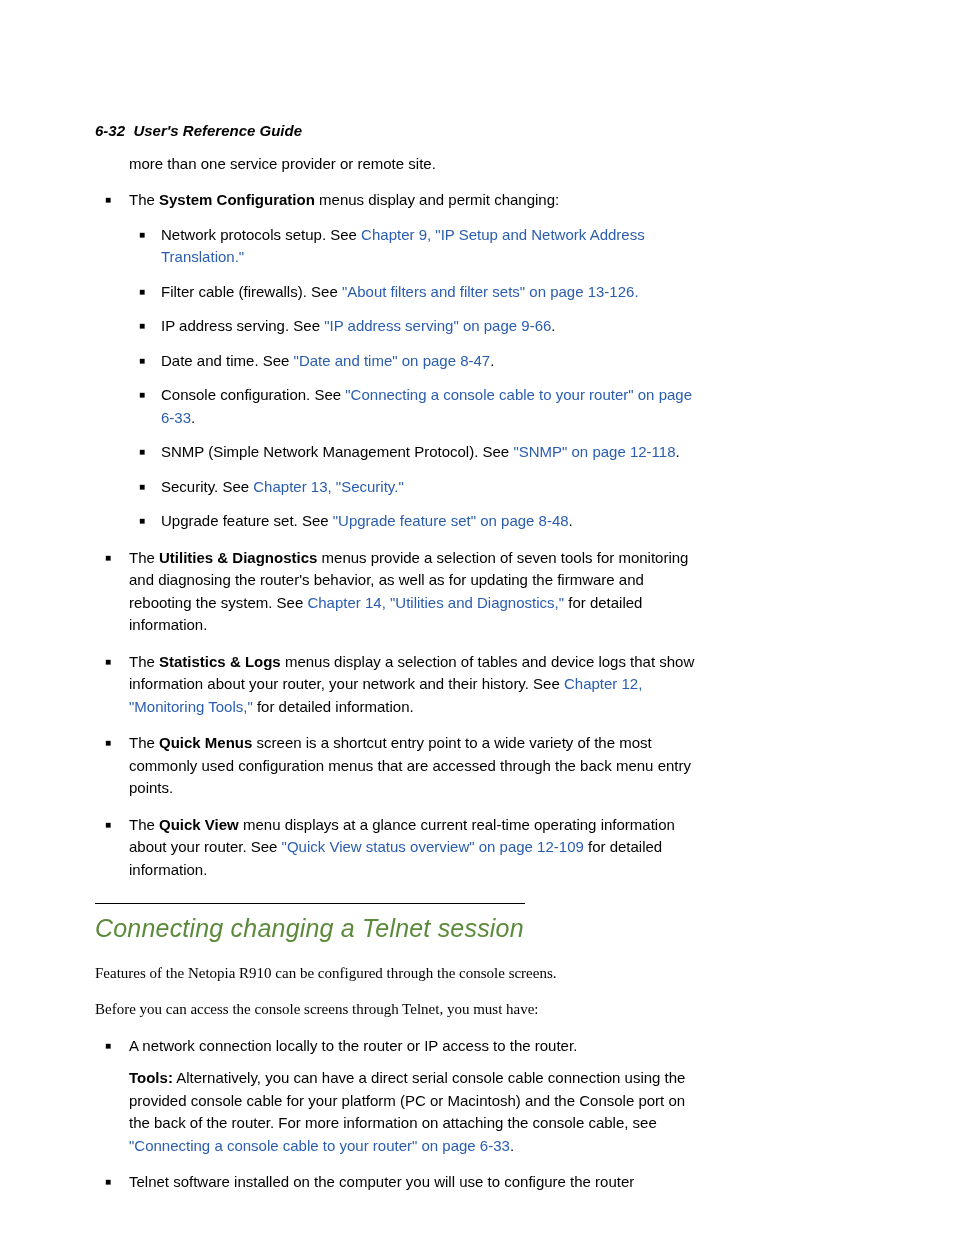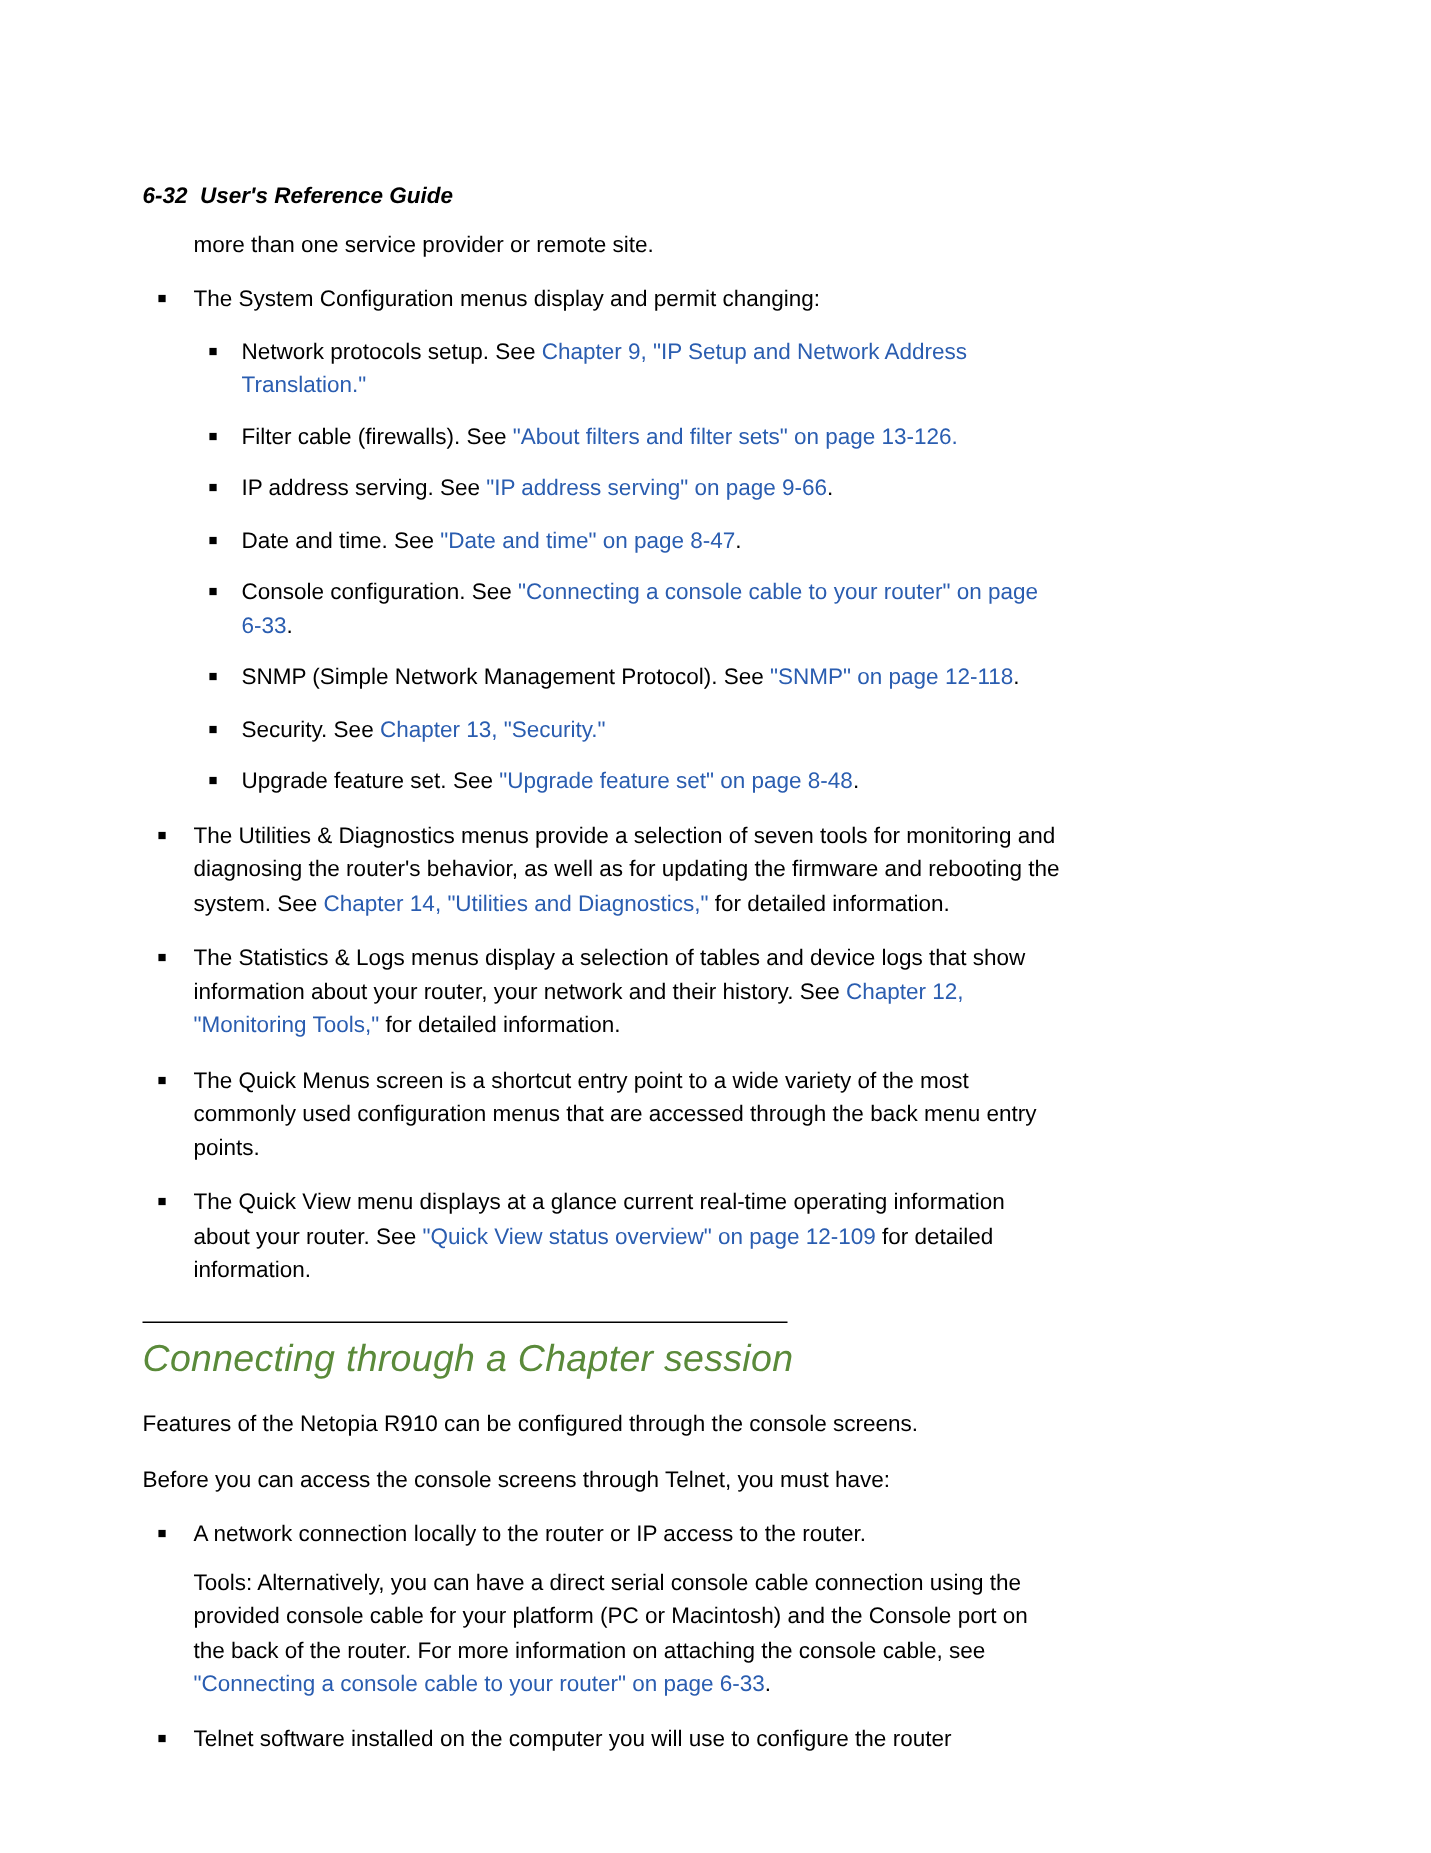--- a/index.html
+++ b/index.html
@@ -69,7 +69,7 @@
   .link {
     color: #2a5db0;
   }
-  .bold { font-weight: 400; text-align: right; }
+  .bold { font-weight: 700; text-align: right; }
   .section-rule {
     border: none;
     border-top: 1px solid #000;

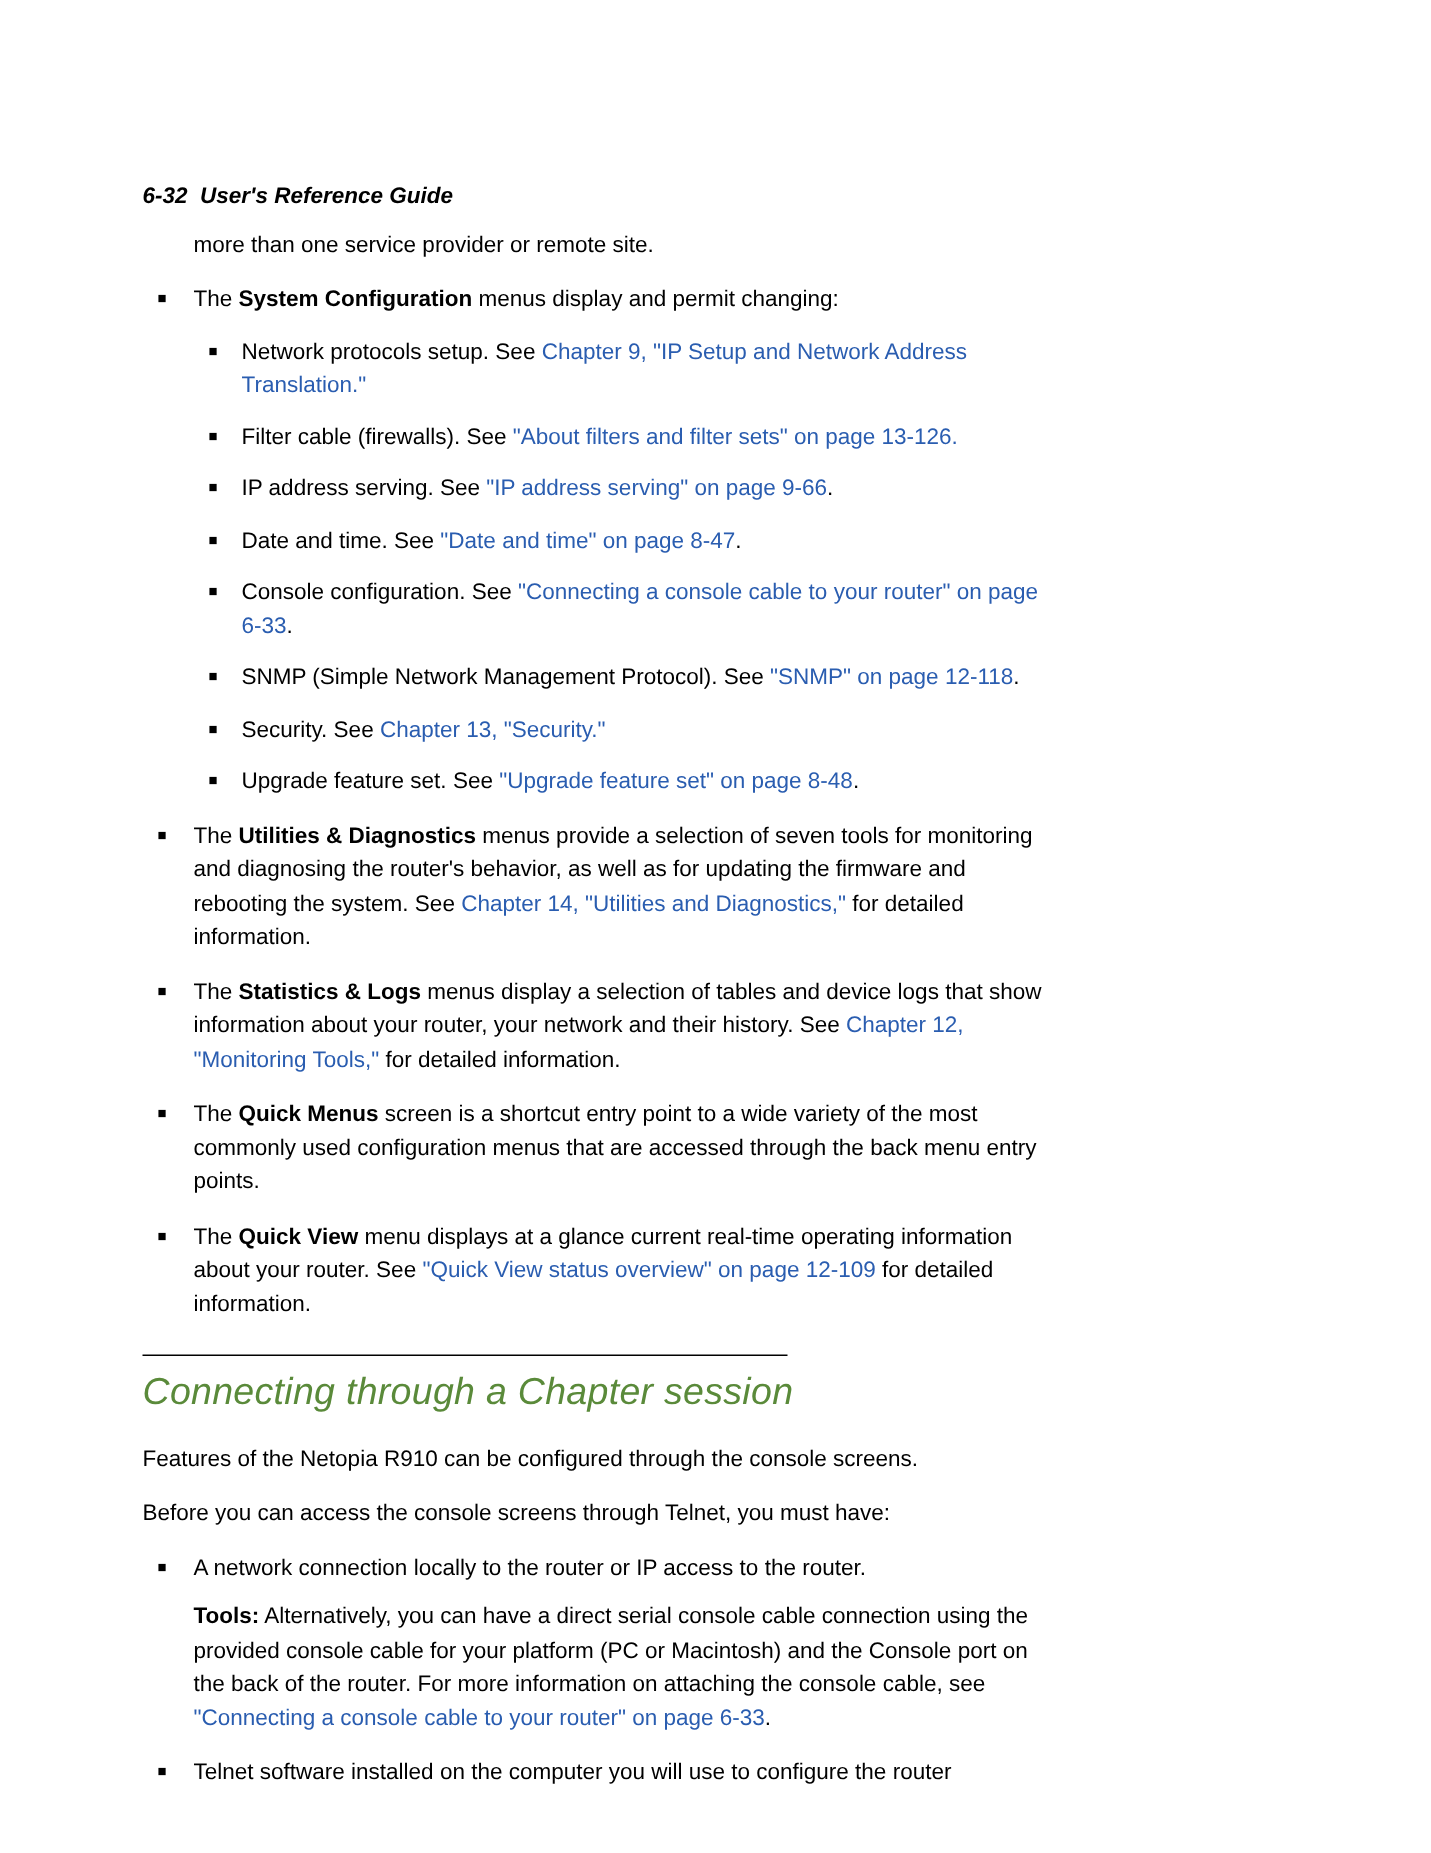--- a/index.html
+++ b/index.html
@@ -140,7 +140,7 @@
   </ul>
 
   <hr class="section-rule">
-  <h2 class="section-title">Connecting through a Chapter session</h2>
+  <h2 class="section-title">Connecting changing a Telnet session</h2>
 
   <p class="body">Features of the Netopia R910 can be configured through the console screens.</p>
   <p class="body">Before you can access the console screens through Telnet, you must have:</p>

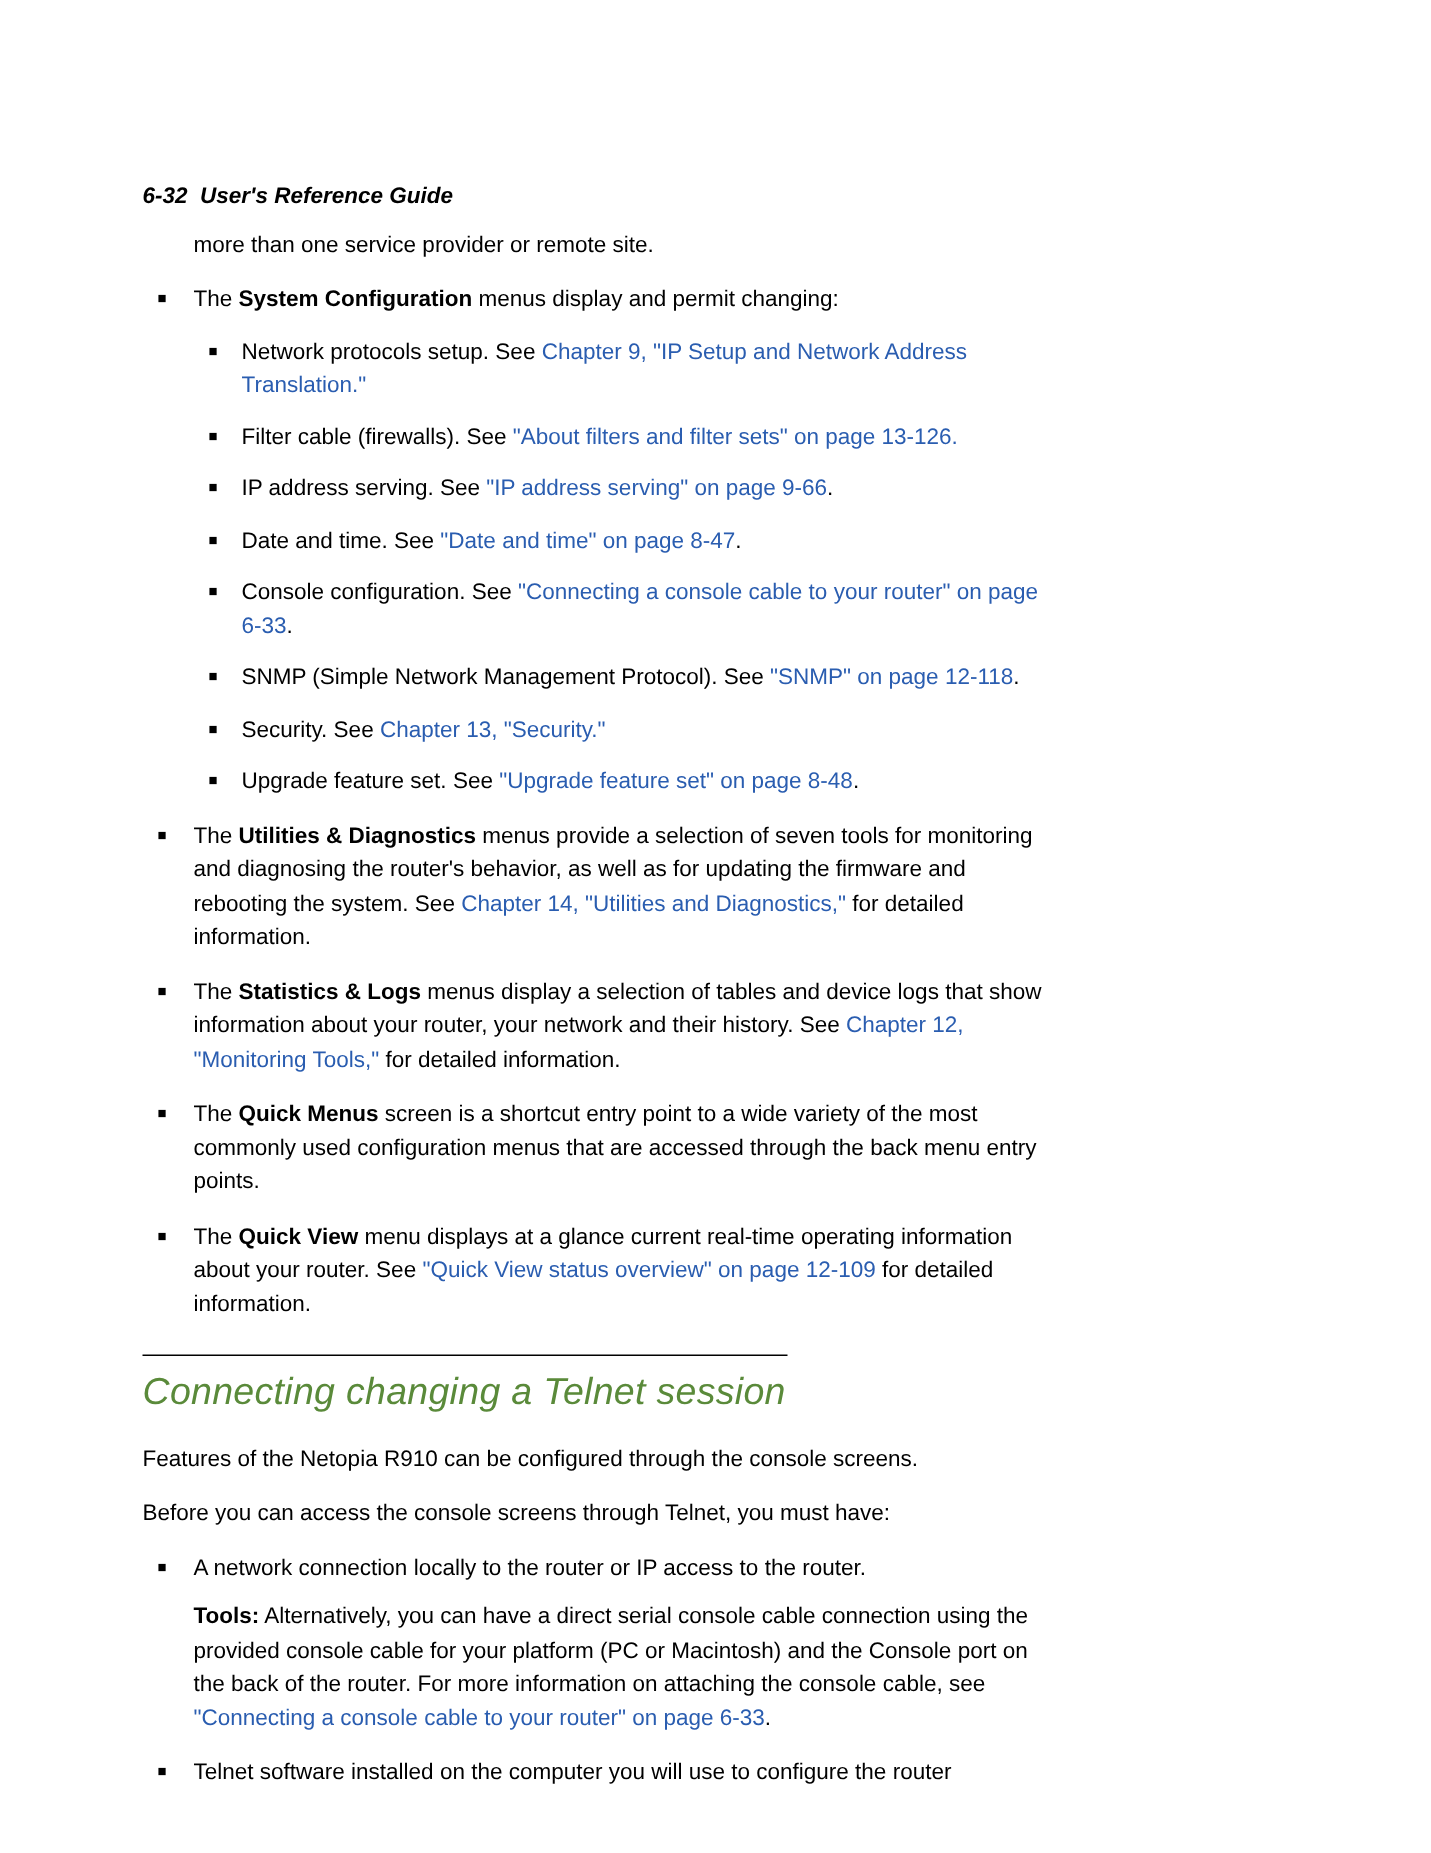--- a/index.html
+++ b/index.html
@@ -87,6 +87,7 @@
   }
   p.body {
     margin: 0 0 14px 0;
+    font-family: Liberation Serif, serif;
   }
   .sub-note {
     padding-left: 34px;

